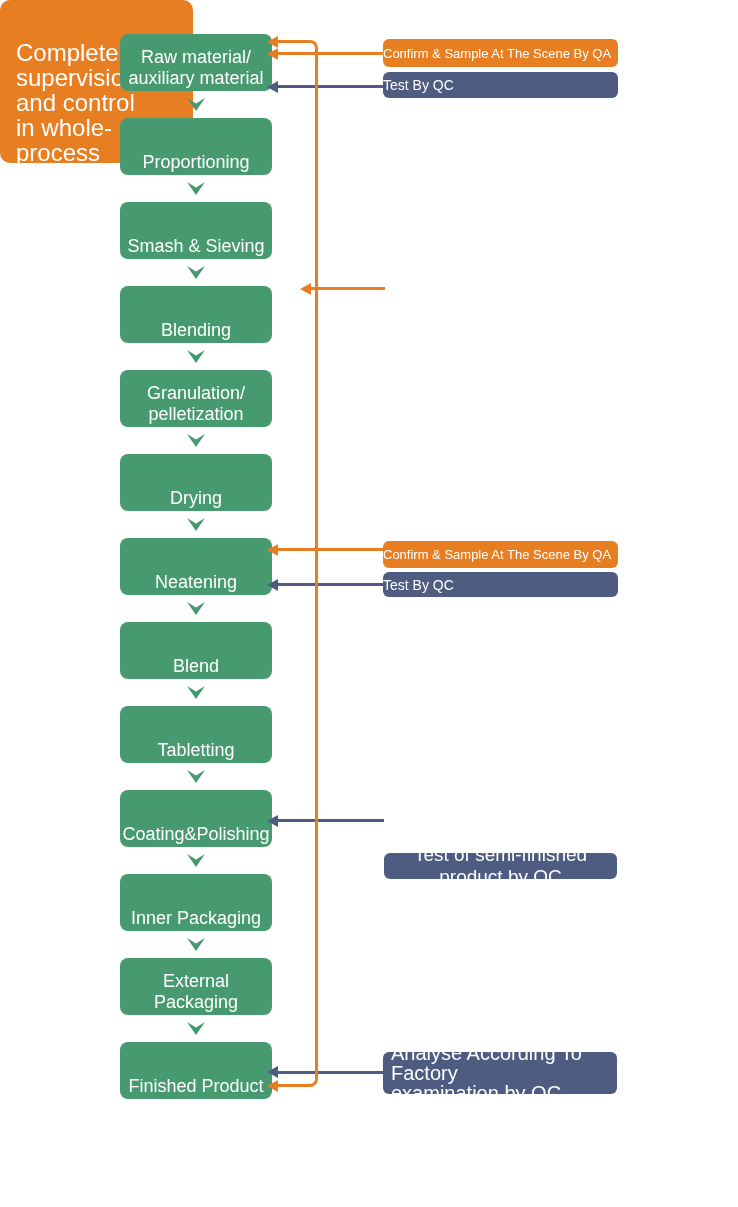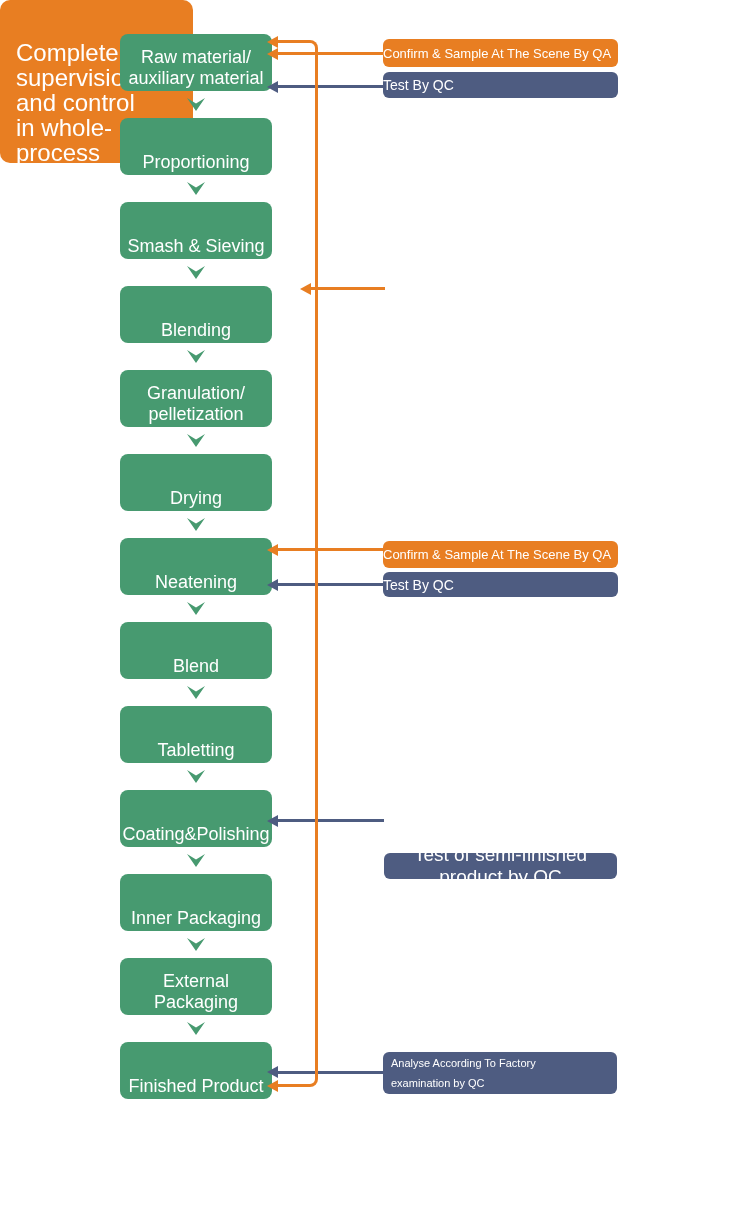--- a/index.html
+++ b/index.html
@@ -60,7 +60,7 @@
   .qc-semi        { left: 384px; top: 808px; width: 233px; height: 26px; font-size: 19px; margin-top: 45px; }
   .qc-final {
     left: 383px; top: 1052px; width: 234px; height: 42px;
-    font-size: 11px; line-height: 20px;
+    font-size: 20px; line-height: 20px;
     justify-content: flex-start; text-align: left;
     padding: 1px 8px;
     white-space: pre-line;

